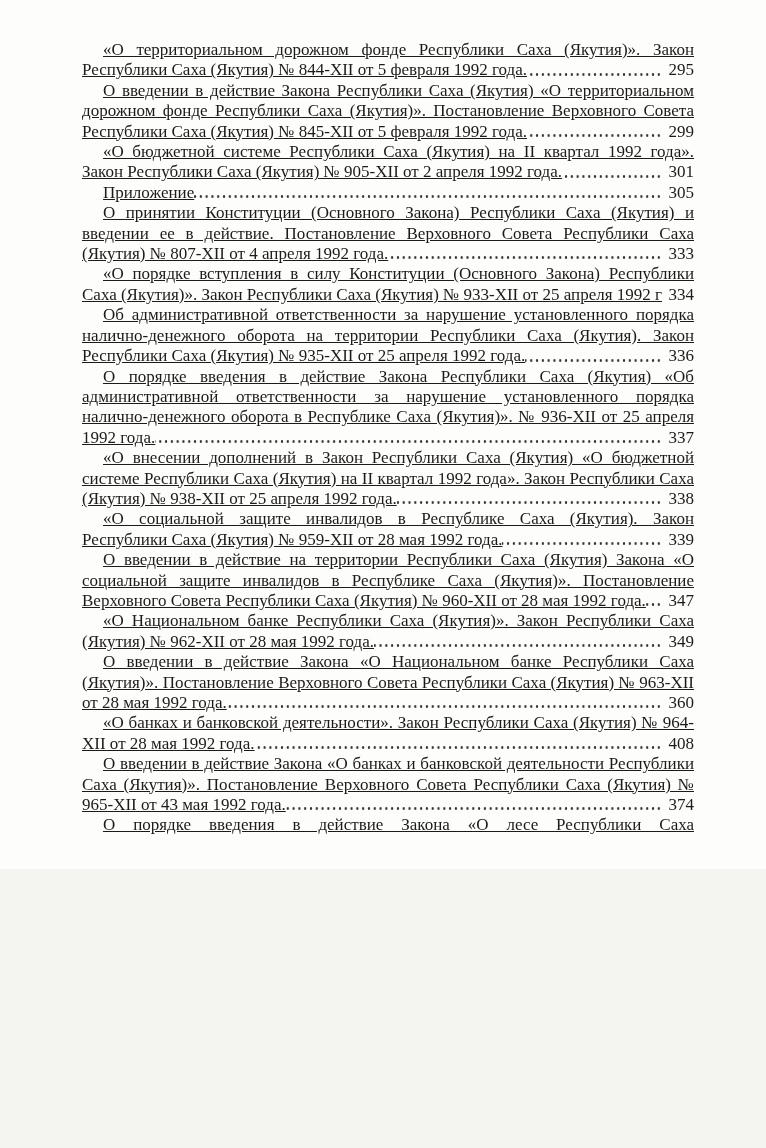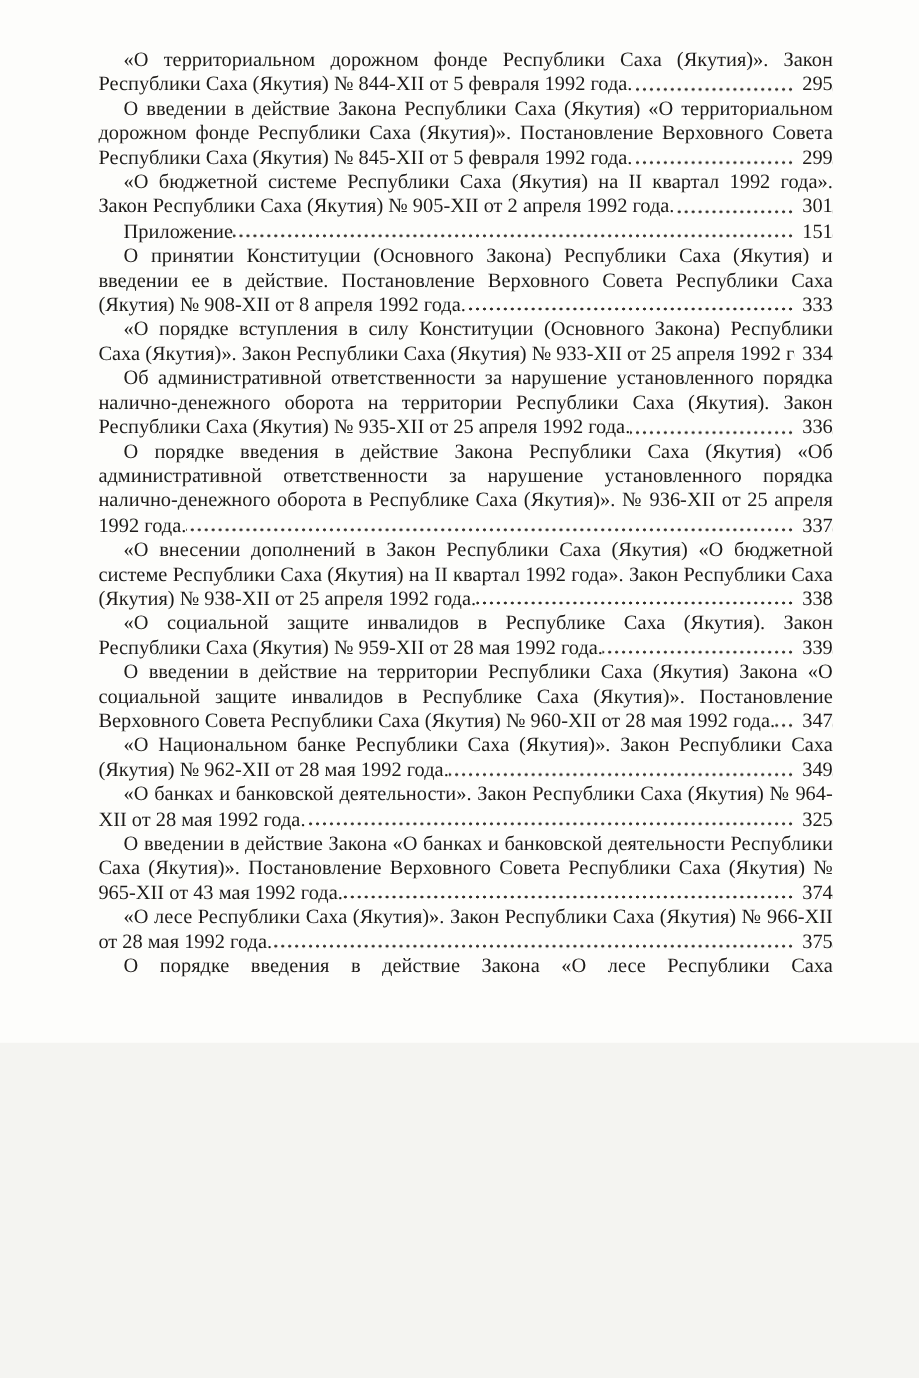--- a/index.html
+++ b/index.html
@@ -16,6 +16,7 @@
     color: #1d1b19;
     padding: 40px 72px 0 82px;
     overflow: hidden;
+    text-decoration: underline;
   }
   .toc {
     font-size: 17px;

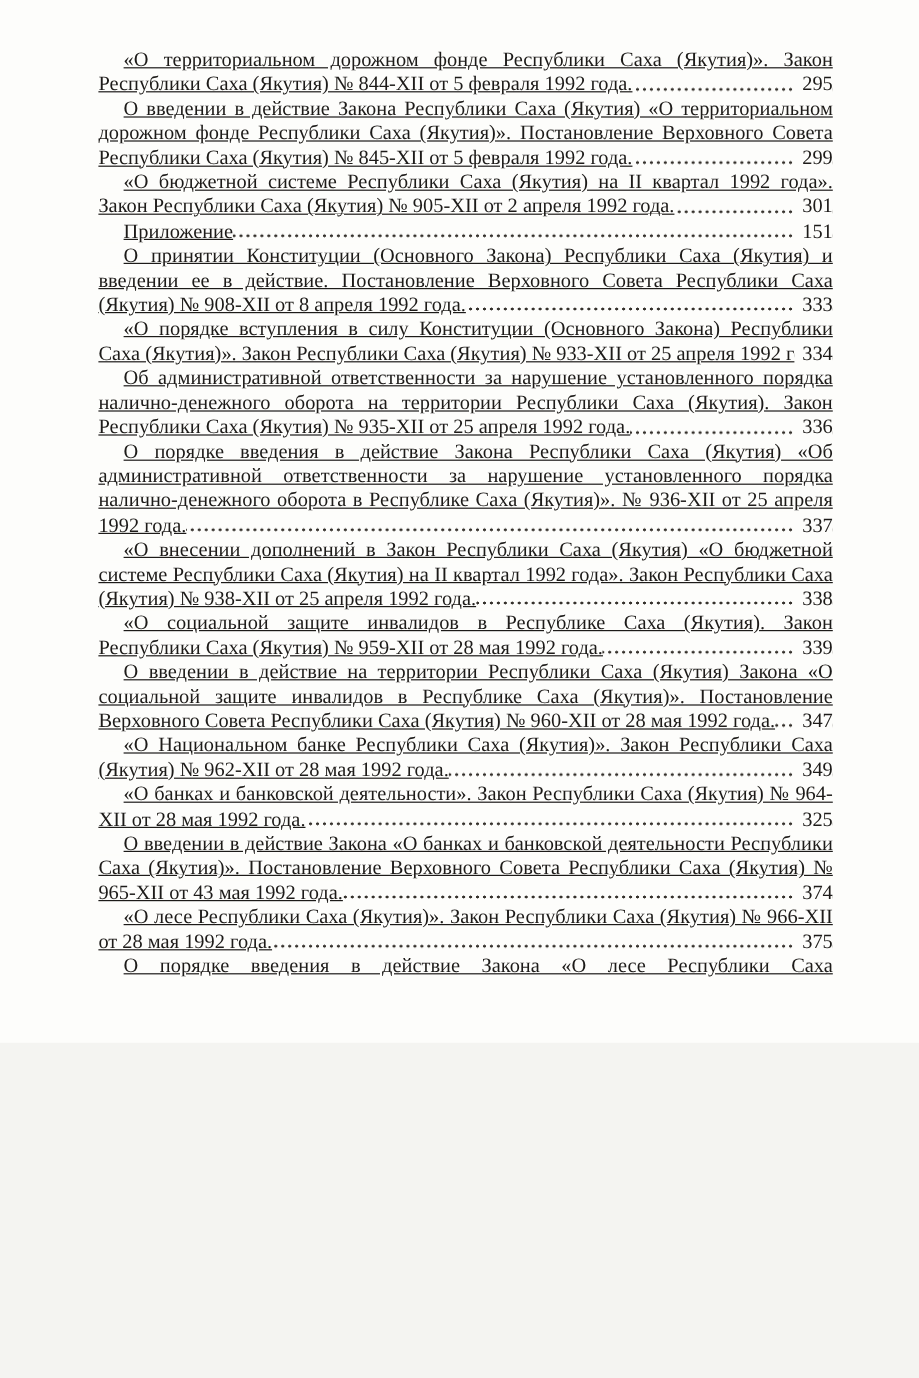--- a/index.html
+++ b/index.html
@@ -72,7 +72,7 @@
 
   <p class="entry"><span class="txt">«О бюджетной системе Республики Саха (Якутия) на II квартал 1992 года». Закон Республики Саха (Якутия) № 905-XII от 2 апреля 1992 года.</span><span class="pg">301</span></p>
 
-  <p class="entry"><span class="txt">Приложение</span><span class="pg">151</span></p>
+  <p class="entry"><span class="txt">Приложение</span><span class="pg">305</span></p>
 
 
 

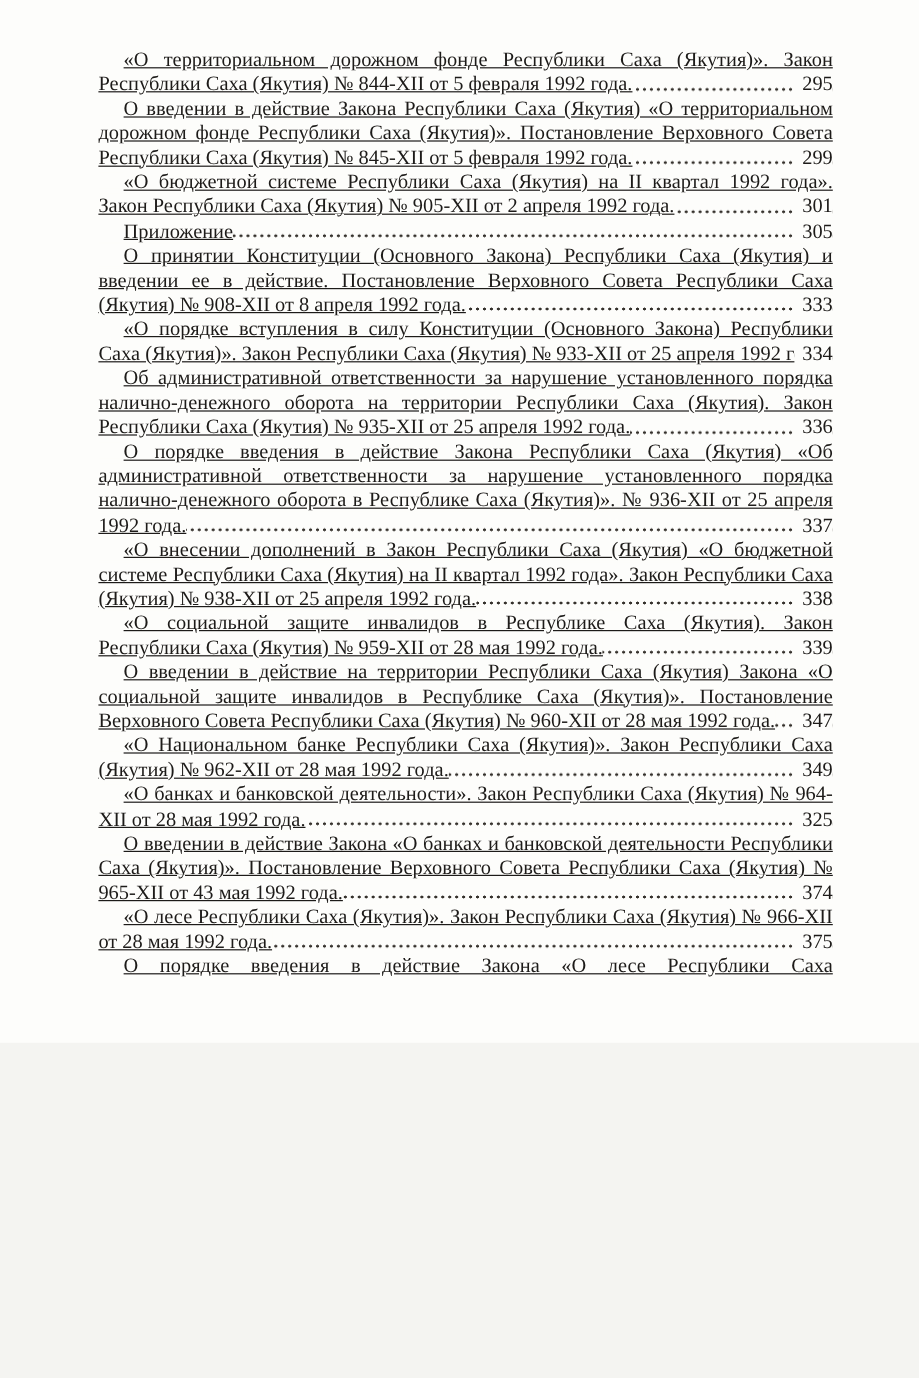--- a/index.html
+++ b/index.html
@@ -76,7 +76,7 @@
 
 
 
-  <p class="entry"><span class="txt">О принятии Конституции (Основного Закона) Республики Саха (Якутия) и введении ее в действие. Постановление Верховного Совета Республики Саха (Якутия) № 908-XII от 8 апреля 1992 года.</span><span class="pg">333</span></p>
+  <p class="entry"><span class="txt">О принятии Конституции (Основного Закона) Республики Саха (Якутия) и введении ее в действие. Постановление Верховного Совета Республики Саха (Якутия) № 807-XII от 4 апреля 1992 года.</span><span class="pg">333</span></p>
 
   <p class="entry"><span class="txt">«О порядке вступления в силу Конституции (Основного Закона) Республики Саха (Якутия)». Закон Республики Саха (Якутия) № 933-XII от 25 апреля 1992 года.</span><span class="pg">334</span></p>
 

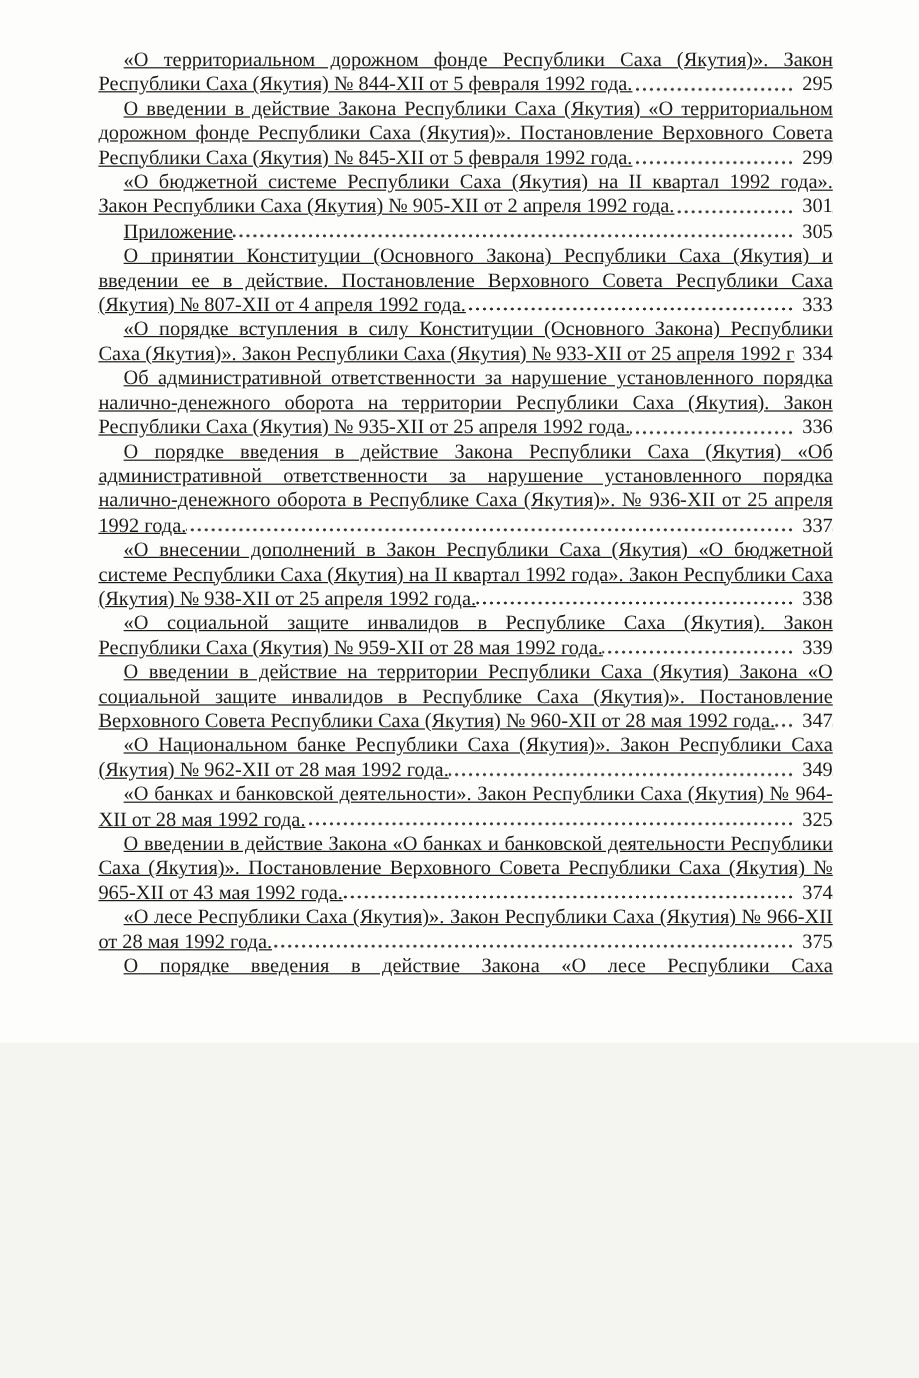--- a/index.html
+++ b/index.html
@@ -93,6 +93,7 @@
 
   <p class="entry"><span class="txt">«О Национальном банке Республики Саха (Якутия)». Закон Республики Саха (Якутия) № 962-XII от 28 мая 1992 года.</span><span class="pg">349</span></p>
 
+  <p class="entry"><span class="txt">О введении в действие Закона «О Национальном банке Республики Саха (Якутия)». Постановление Верховного Совета Республики Саха (Якутия) № 963-XII от 28 мая 1992 года.</span><span class="pg">360</span></p>
 
   <p class="entry"><span class="txt">«О банках и банковской деятельности». Закон Республики Саха (Якутия) № 964-XII от 28 мая 1992 года.</span><span class="pg">325</span></p>
 

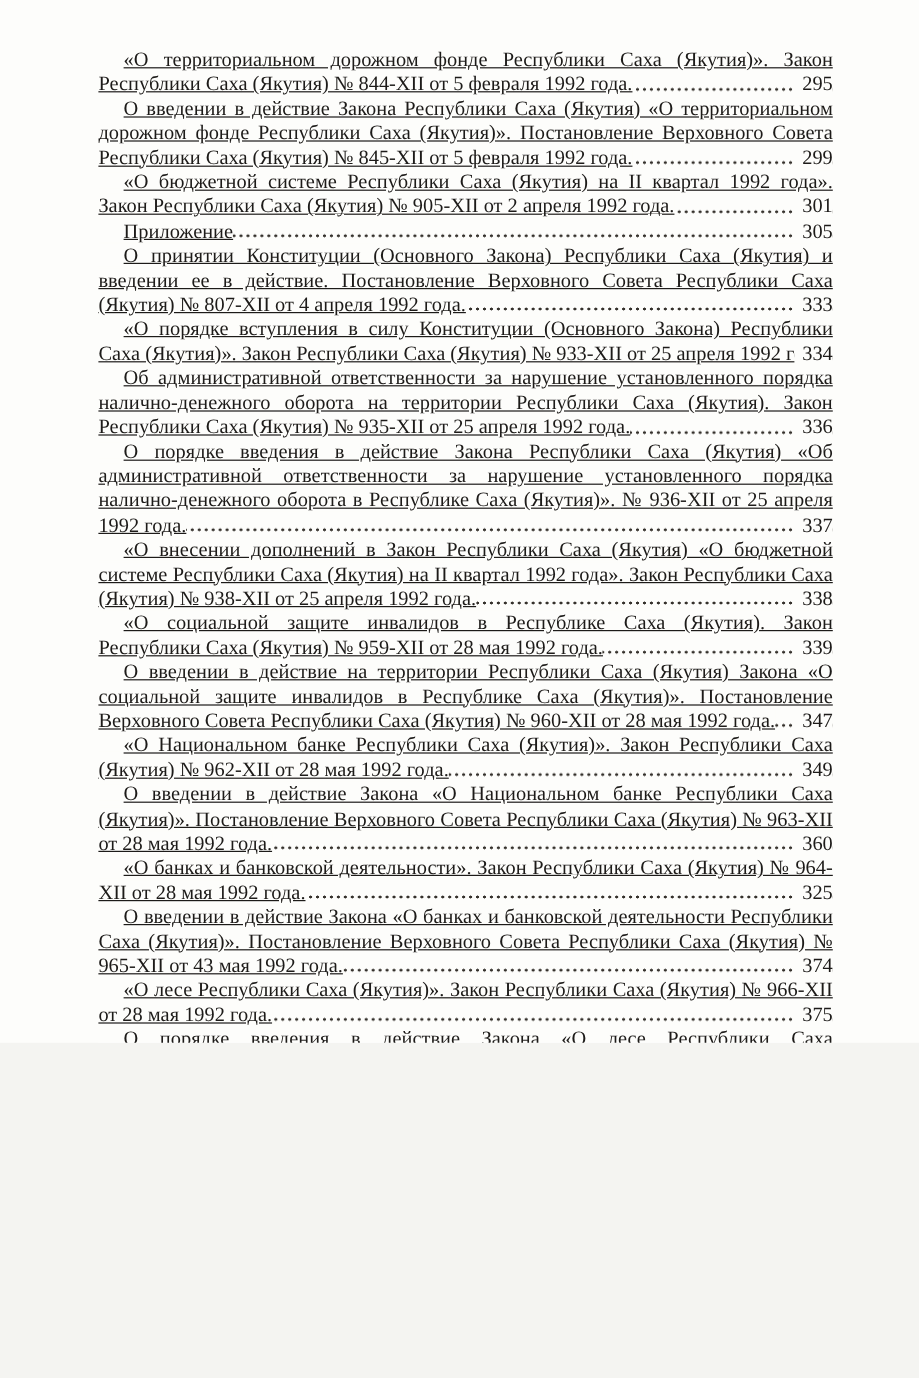--- a/index.html
+++ b/index.html
@@ -95,7 +95,7 @@
 
   <p class="entry"><span class="txt">О введении в действие Закона «О Национальном банке Республики Саха (Якутия)». Постановление Верховного Совета Республики Саха (Якутия) № 963-XII от 28 мая 1992 года.</span><span class="pg">360</span></p>
 
-  <p class="entry"><span class="txt">«О банках и банковской деятельности». Закон Республики Саха (Якутия) № 964-XII от 28 мая 1992 года.</span><span class="pg">325</span></p>
+  <p class="entry"><span class="txt">«О банках и банковской деятельности». Закон Республики Саха (Якутия) № 964-XII от 28 мая 1992 года.</span><span class="pg">408</span></p>
 
   <p class="entry"><span class="txt">О введении в действие Закона «О банках и банковской деятельности Республики Саха (Якутия)». Постановление Верховного Совета Республики Саха (Якутия) № 965-XII от 43 мая 1992 года.</span><span class="pg">374</span></p>
 

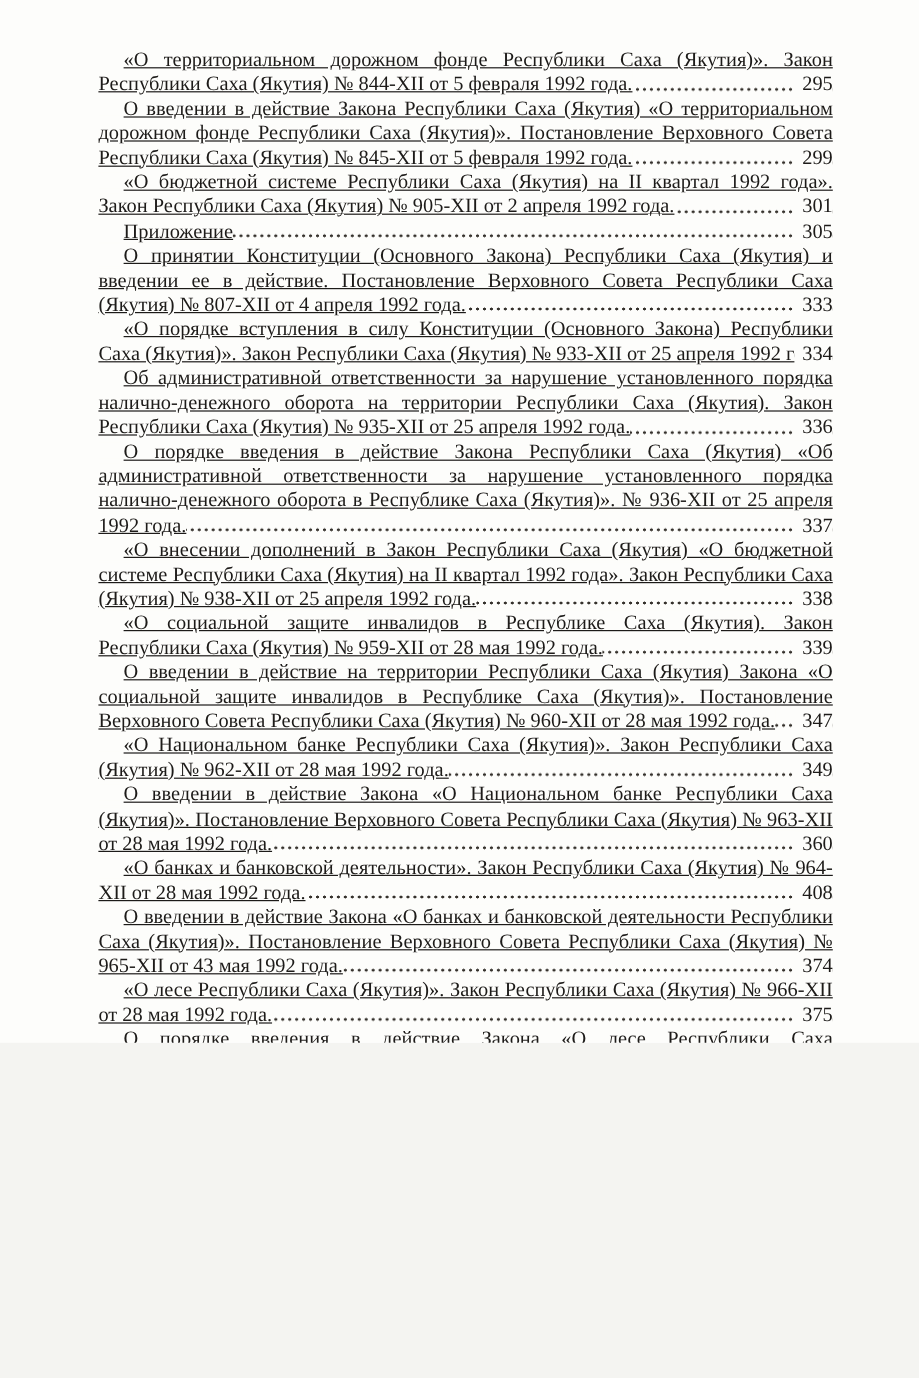--- a/index.html
+++ b/index.html
@@ -99,7 +99,6 @@
 
   <p class="entry"><span class="txt">О введении в действие Закона «О банках и банковской деятельности Республики Саха (Якутия)». Постановление Верховного Совета Республики Саха (Якутия) № 965-XII от 43 мая 1992 года.</span><span class="pg">374</span></p>
 
-  <p class="entry"><span class="txt">«О лесе Республики Саха (Якутия)». Закон Республики Саха (Якутия) № 966-XII от 28 мая 1992 года.</span><span class="pg">375</span></p>
 
   <p class="entry no-leader"><span class="txt">О порядке введения в действие Закона «О лесе Республики Саха</span></p>
 </section>

